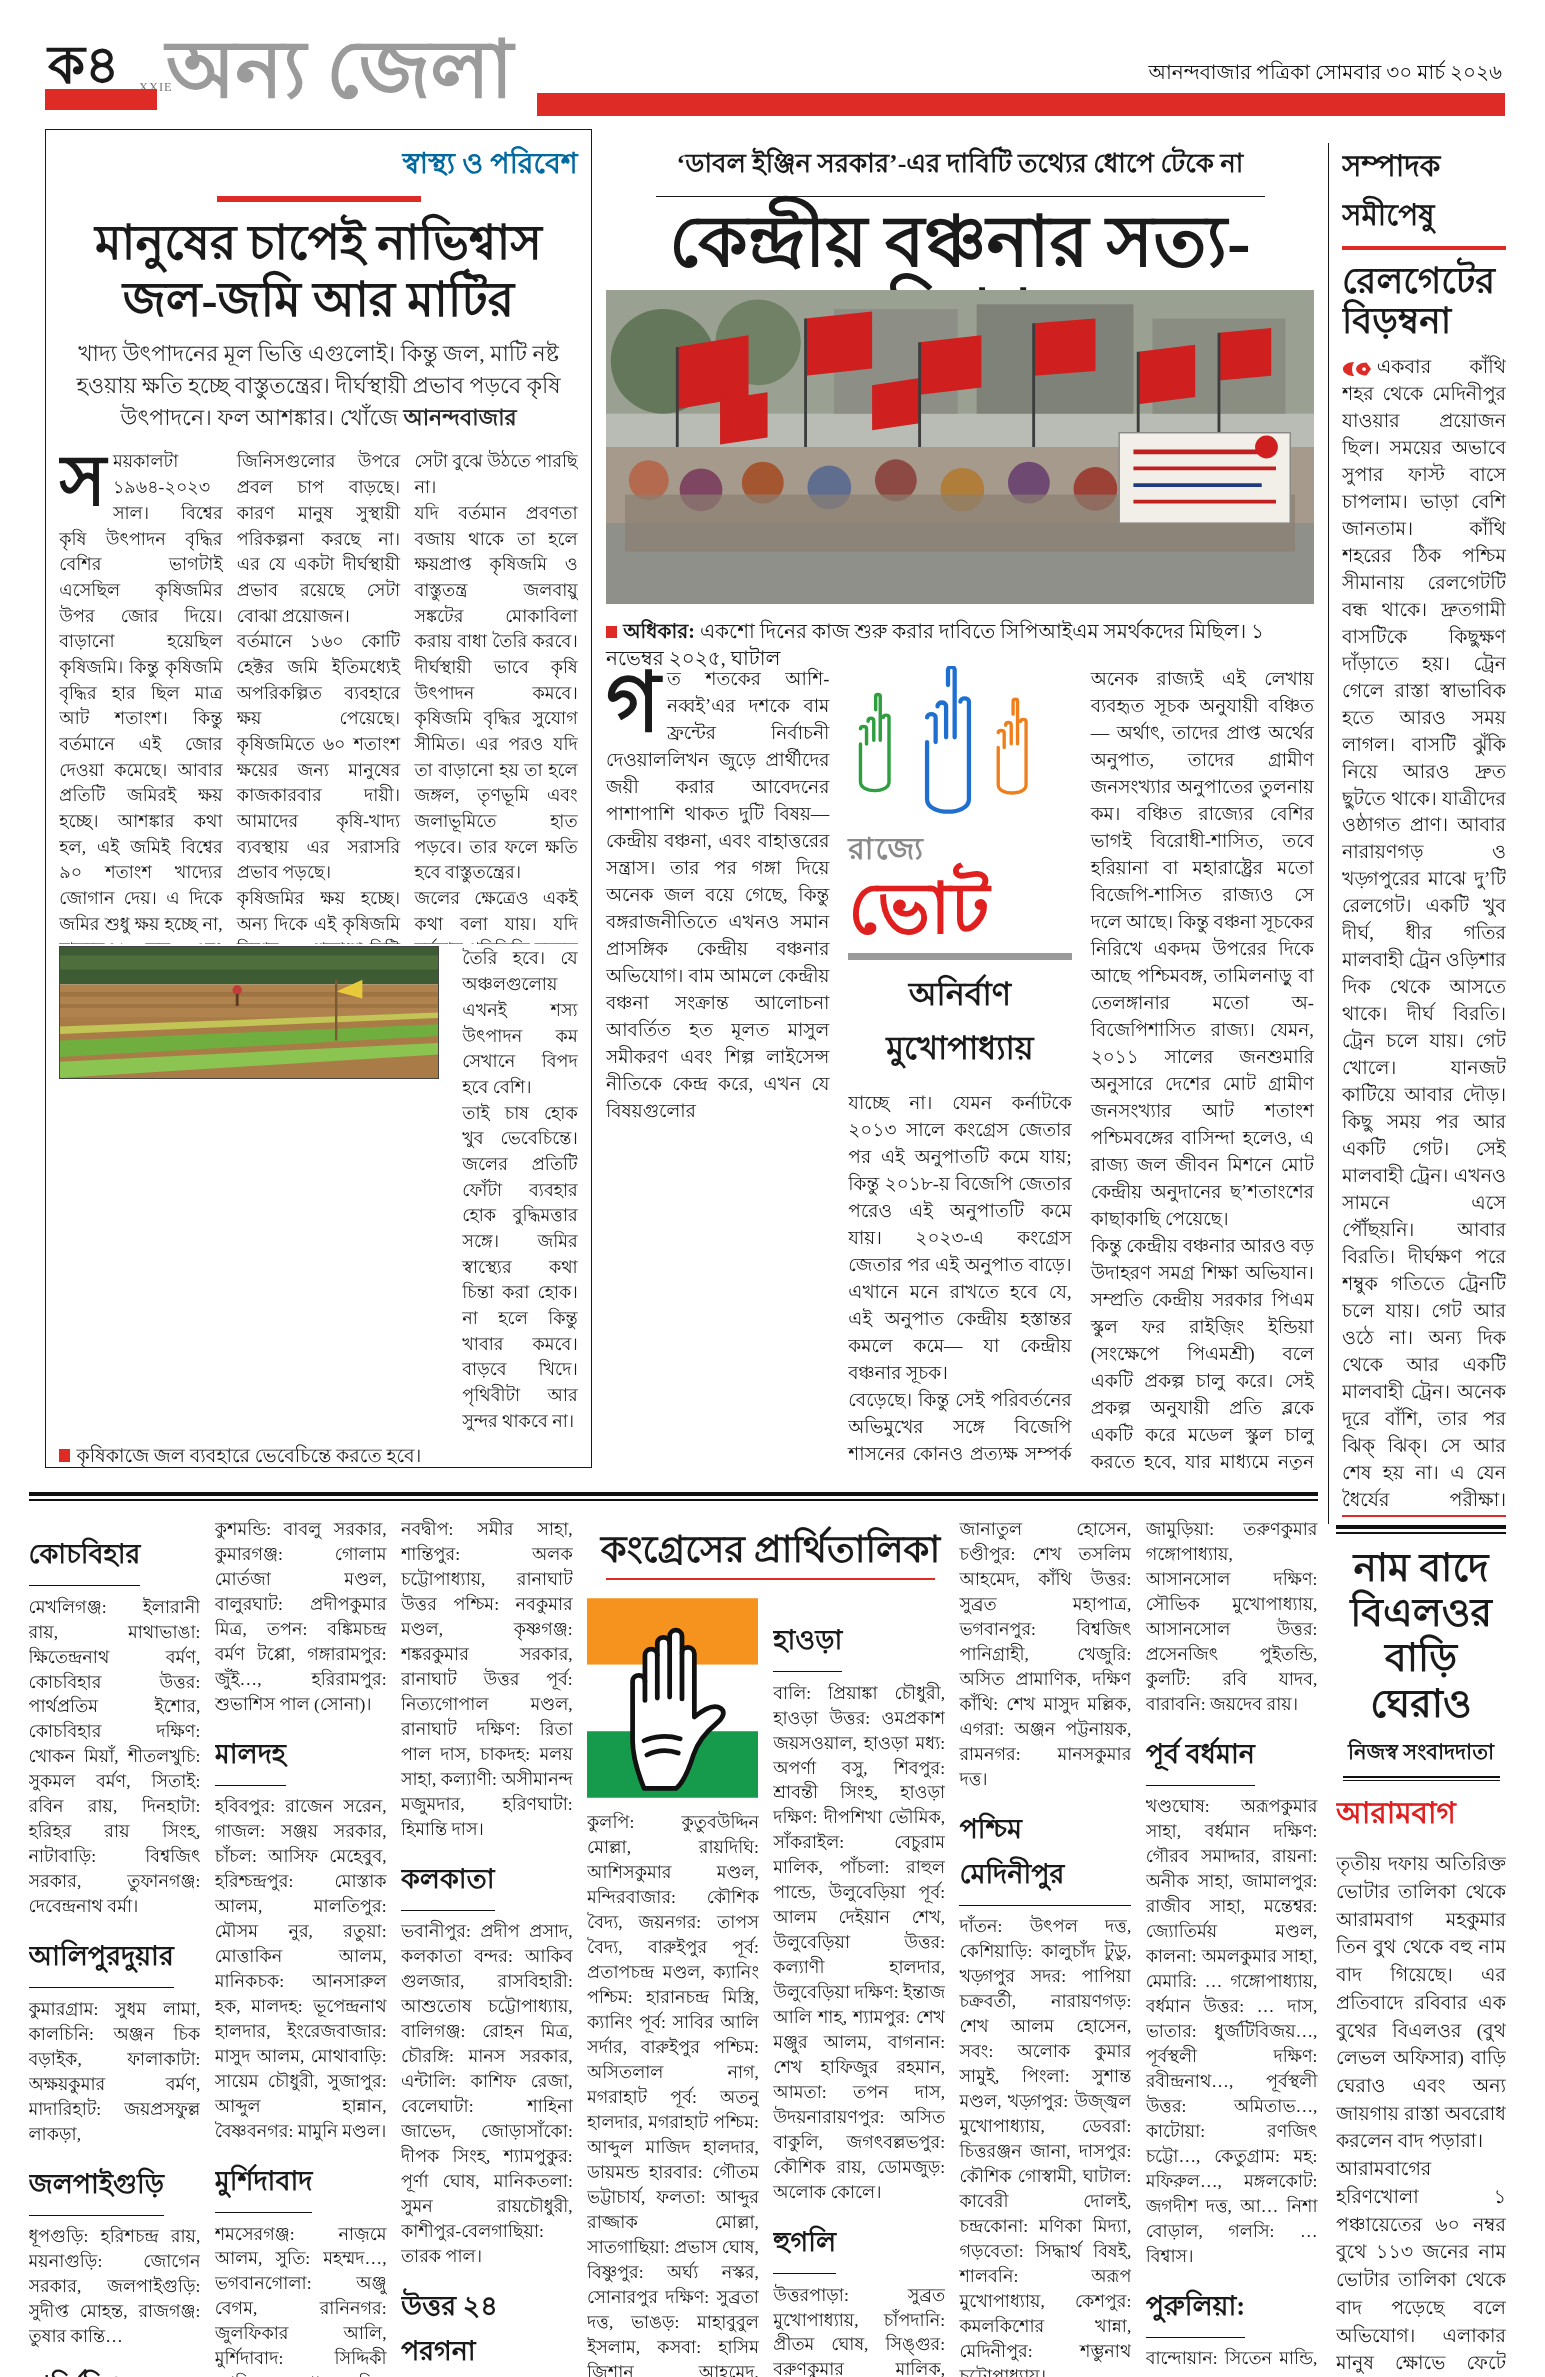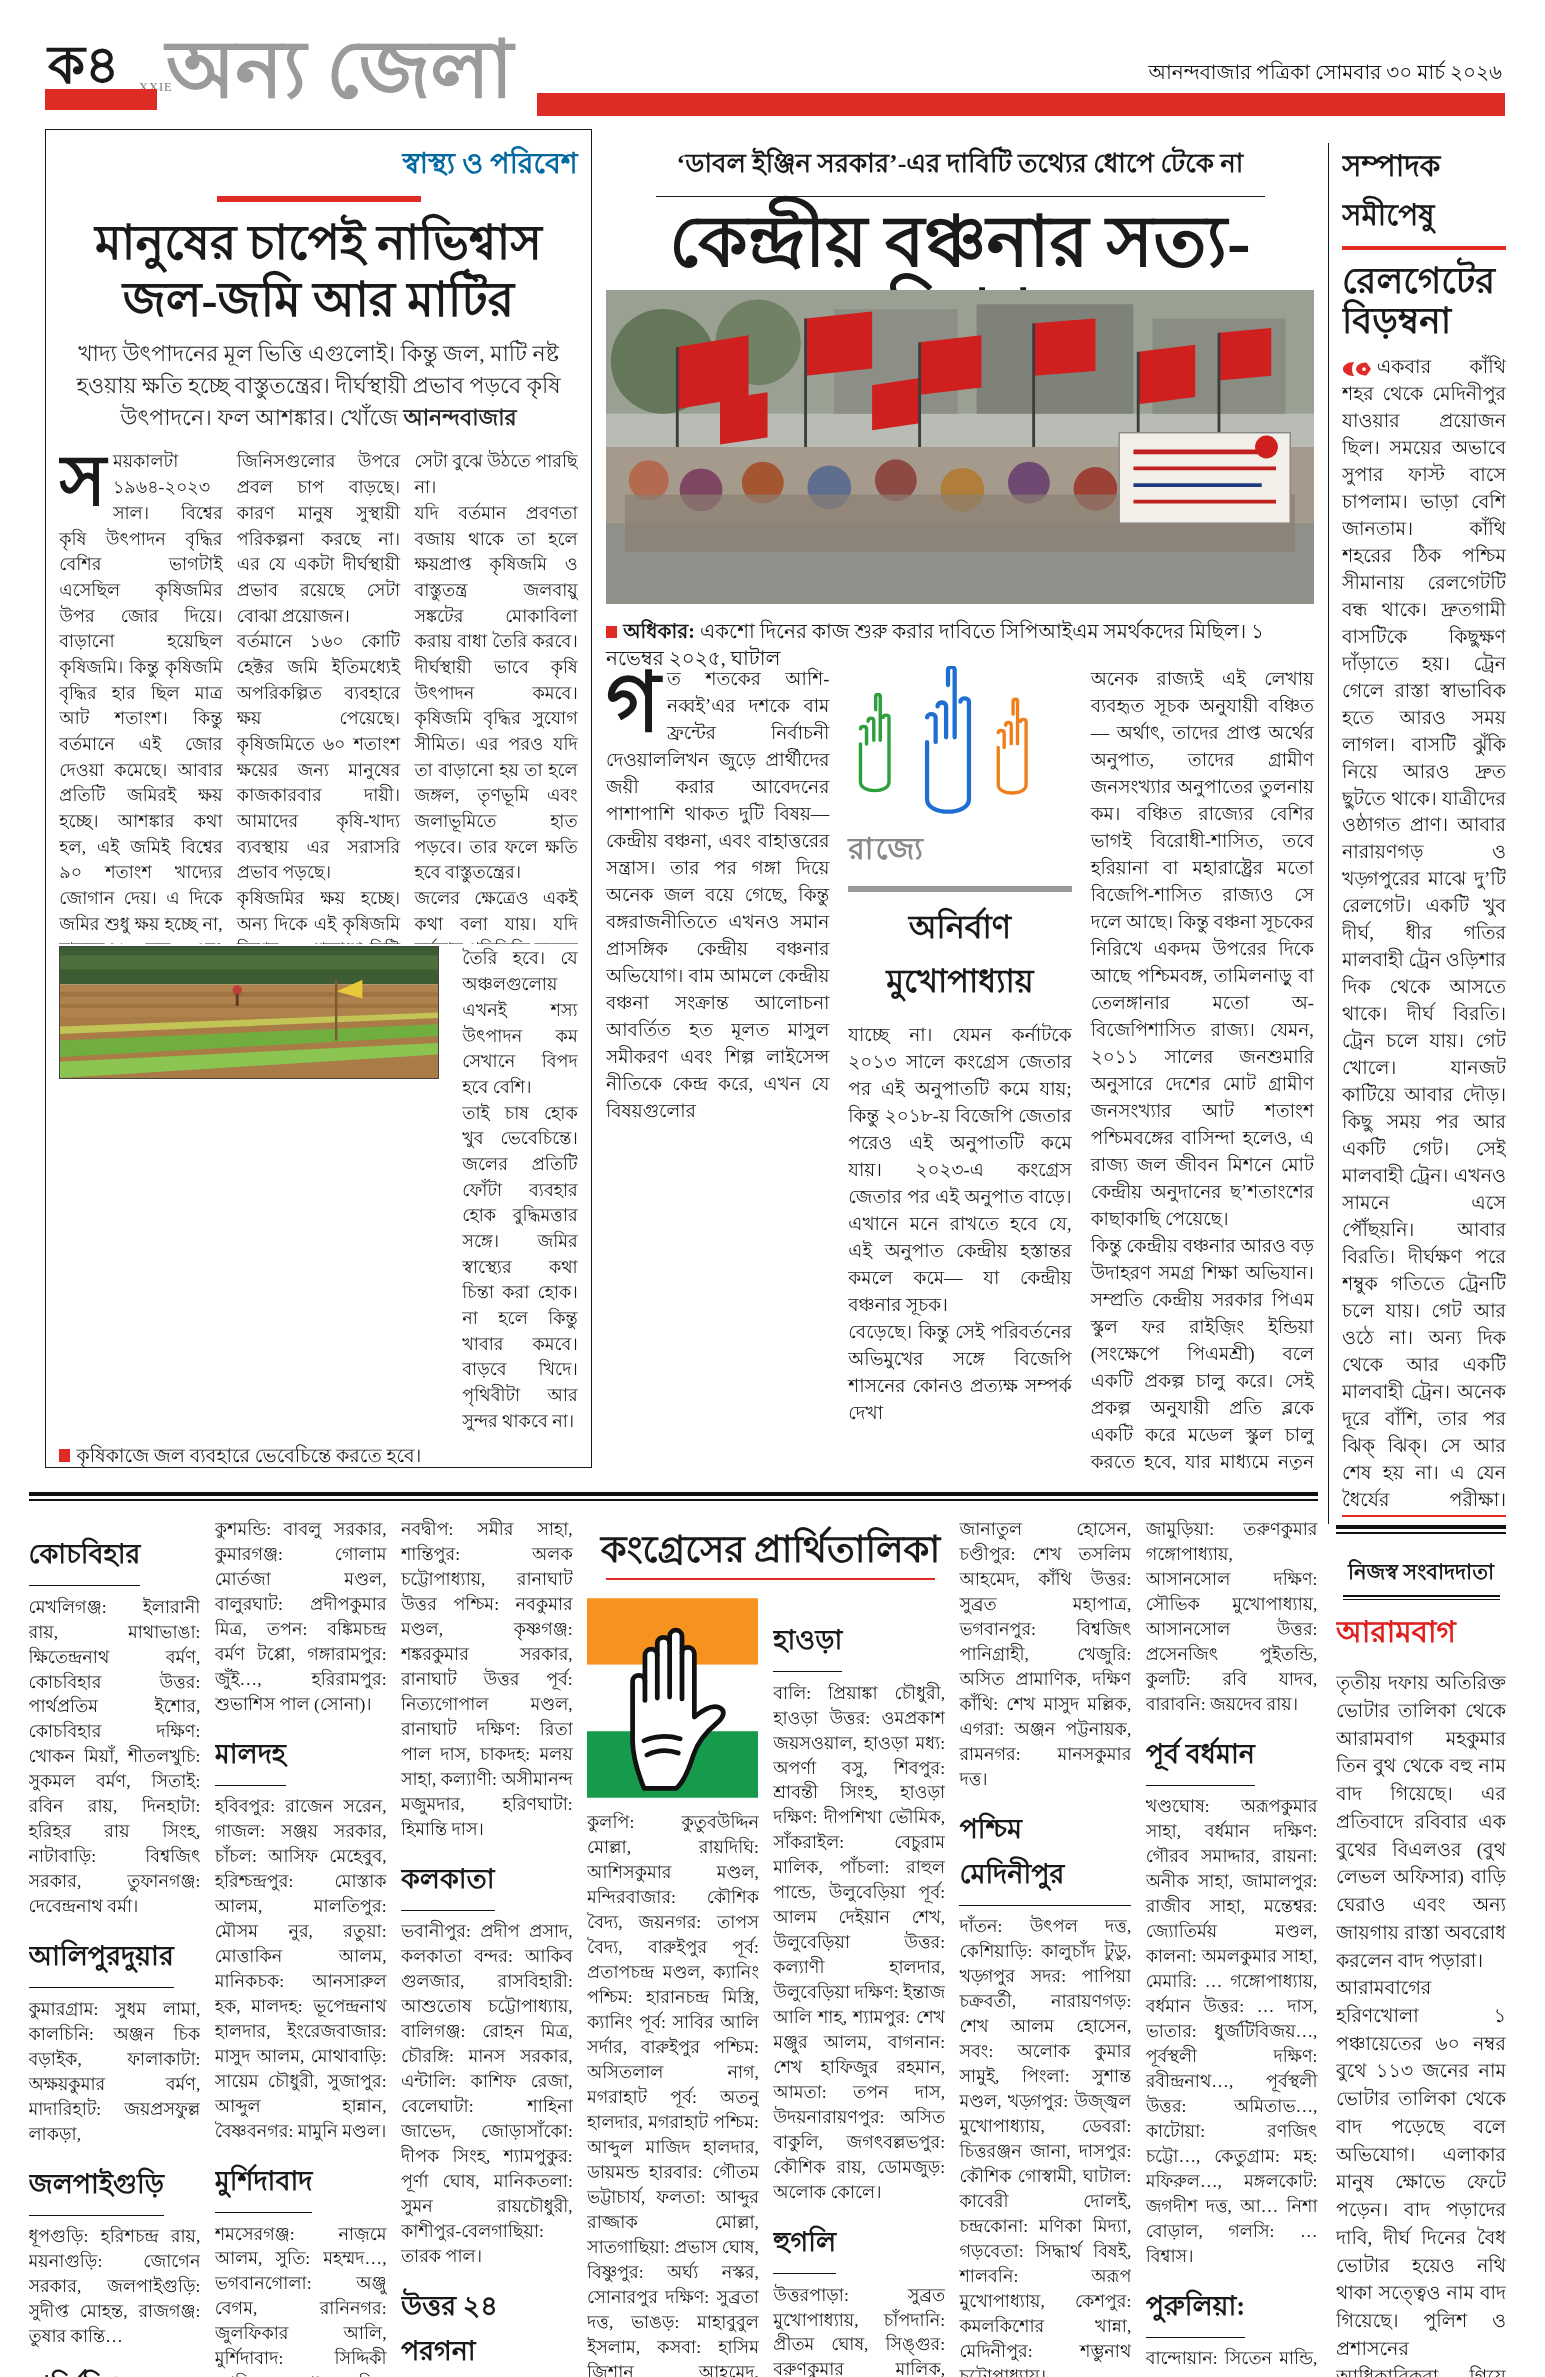--- a/index.html
+++ b/index.html
@@ -191,6 +191,7 @@
         </g>
       </svg>
       <div class="vote-line1">রাজ্যে</div>
+      <div class="vote-line2">ভোট</div>
     </div>
     <div class="divbar"></div>
     <div class="byline-c">অনির্বাণ মুখোপাধ্যায়</div>

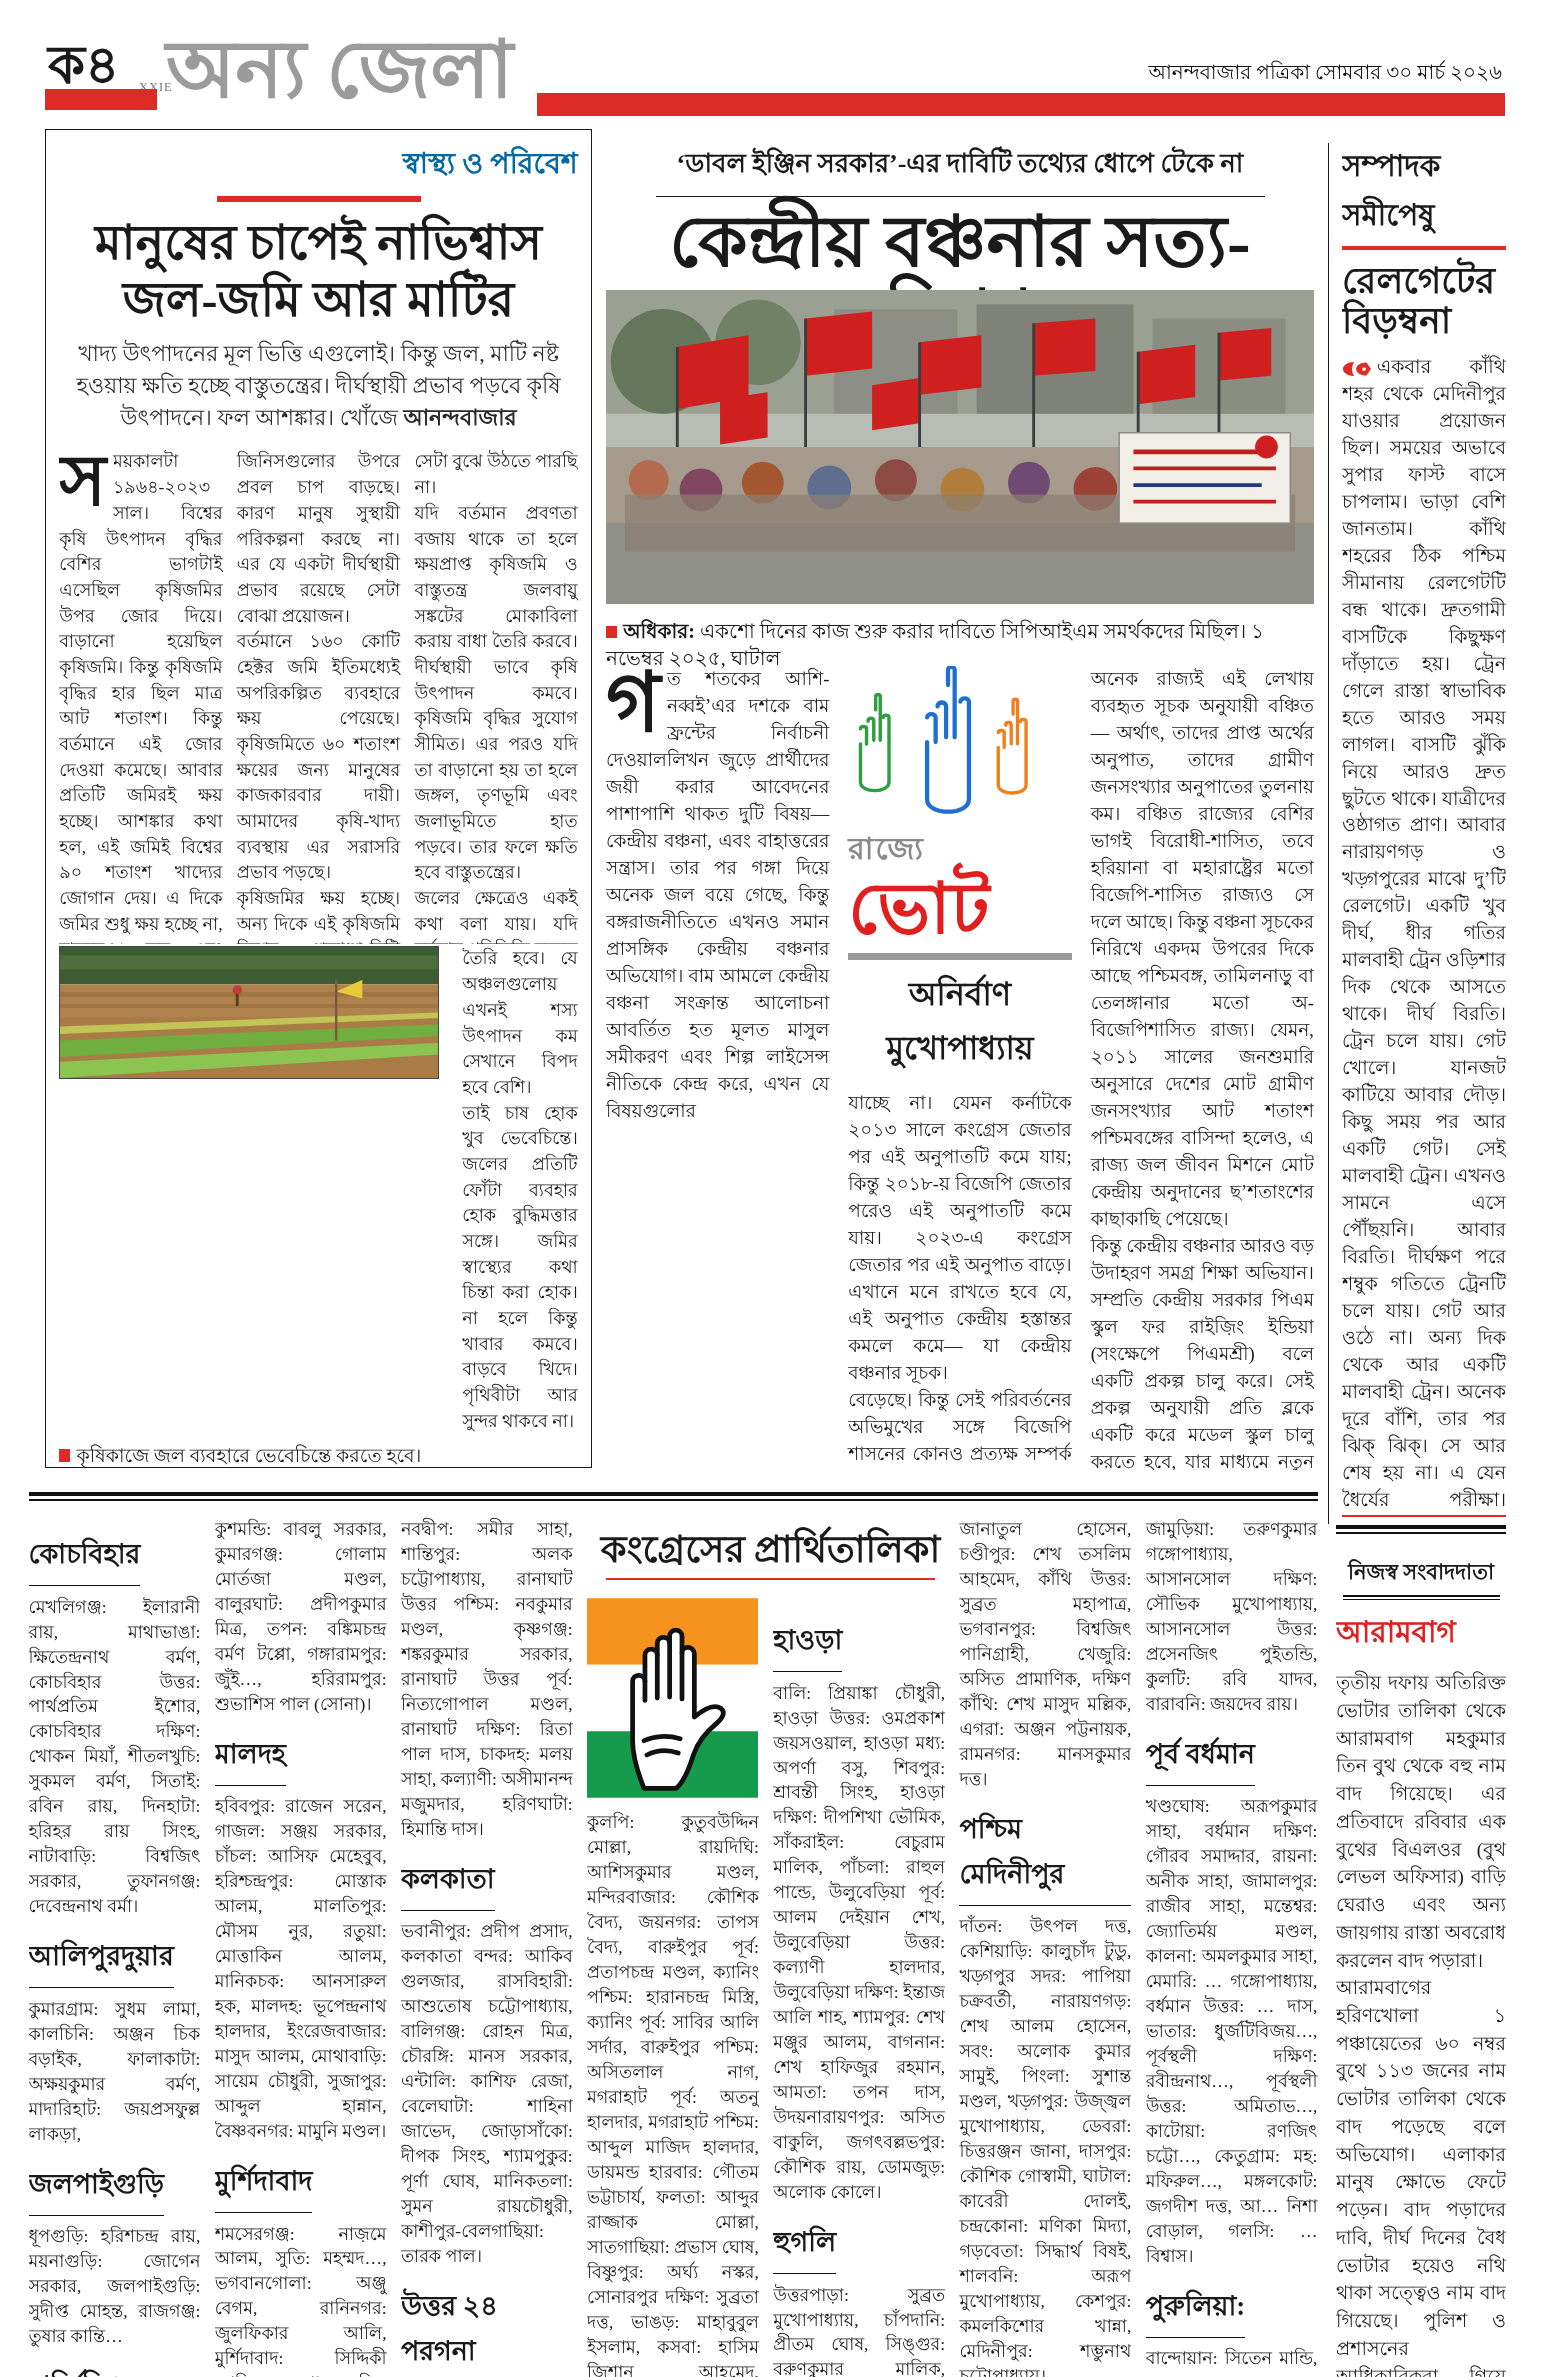--- a/index.html
+++ b/index.html
@@ -299,6 +299,7 @@
   </div>
 
 <div class="abs" style="left:1336px;top:1545px;width:170px;height:837px;overflow:hidden;">
+  <div class="blo-h">নাম বাদে বিএলওর বাড়ি ঘেরাও</div>
   <div class="blo-by">নিজস্ব সংবাদদাতা</div>
   <div class="blo-by-rule"></div>
   <div class="blo-place">আরামবাগ</div>

